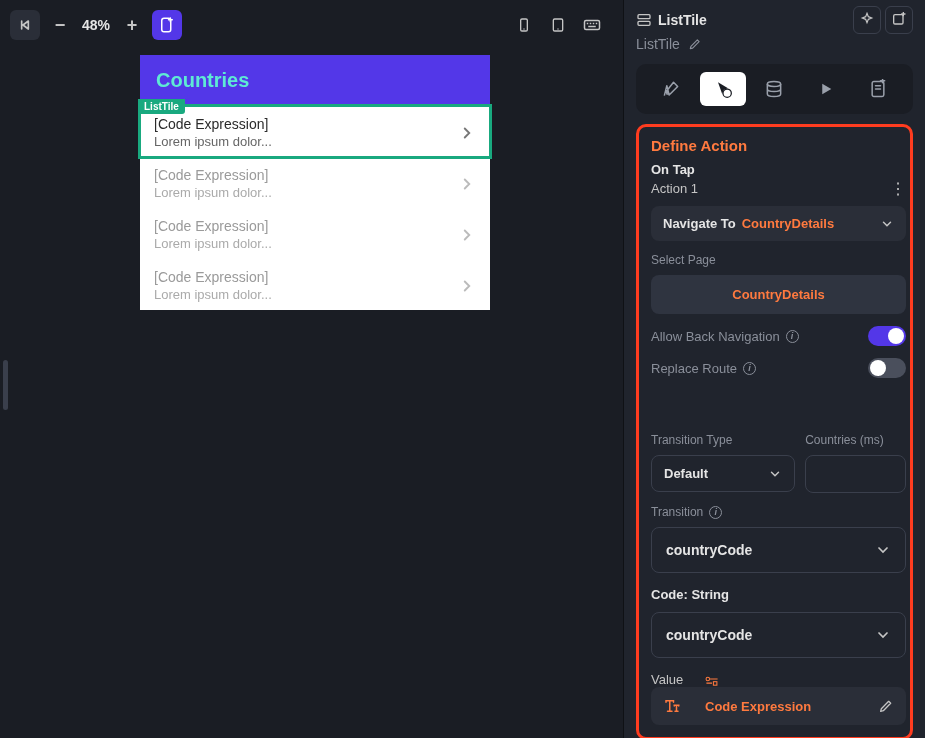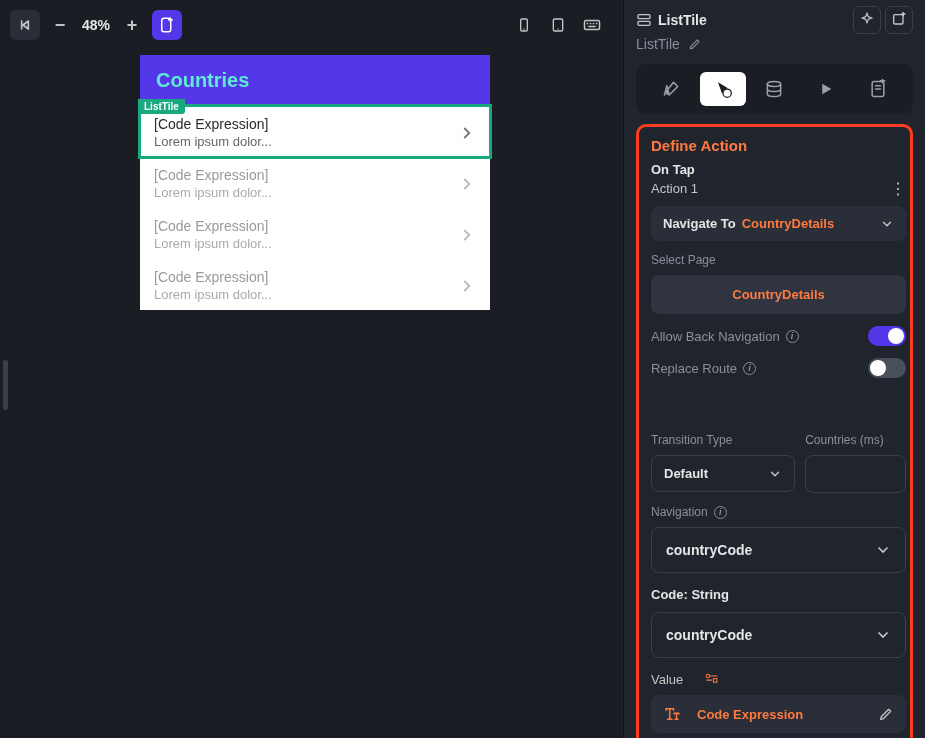--- a/index.html
+++ b/index.html
@@ -313,7 +313,7 @@
       </div>
 
       <div class="field-label with-info">
-        <span>Navigation</span>
+        <span>Transition</span>
         <span class="info-icon">i</span>
       </div>
       <div class="param-box">

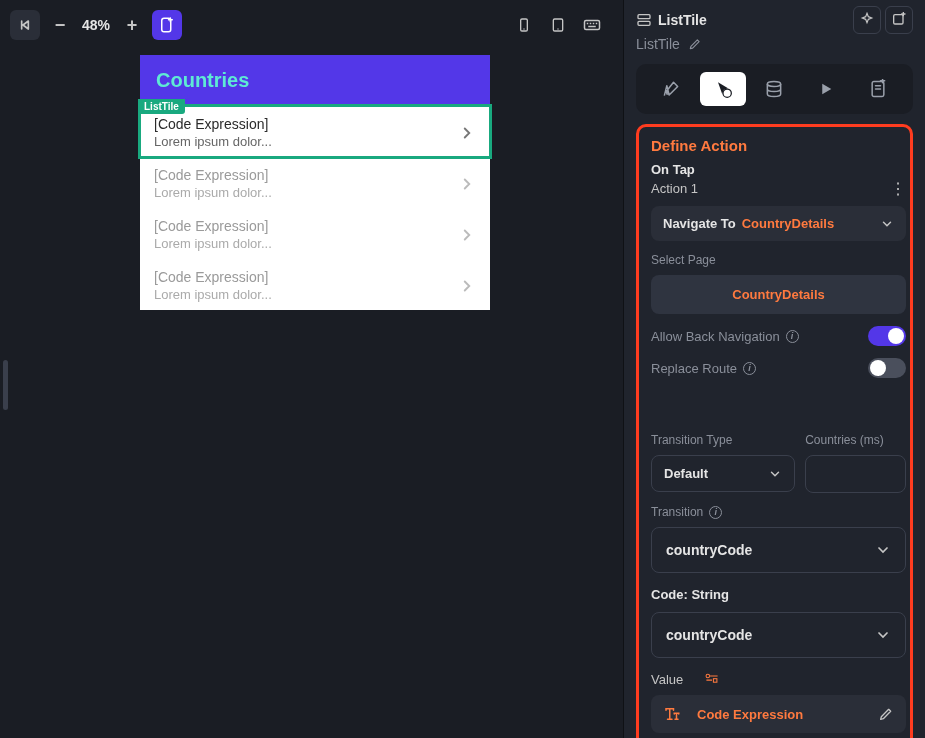--- a/index.html
+++ b/index.html
@@ -80,7 +80,7 @@
     .param-text { flex: 1; font-size: 14px; font-weight: 600; color: #e5e5e5; }
     
     .type-text { font-size: 13px; font-weight: 700; margin-bottom: 10px; }
-    .value-label { font-size: 13px; color: #c5c5c5; font-weight: 500; margin-bottom: 8px; display: flex; align-items: flex-start; gap: 22px; }
+    .value-label { font-size: 13px; color: #c5c5c5; font-weight: 500; display: flex; align-items: flex-end; gap: 22px; }
     .value-var-icon { color: #ff7a3f; font-size: 12px; }
     
     .expr-box { background: #2a2e38; border-radius: 8px; padding: 10px 12px; display: flex; align-items: center; gap: 16px; cursor: pointer; }

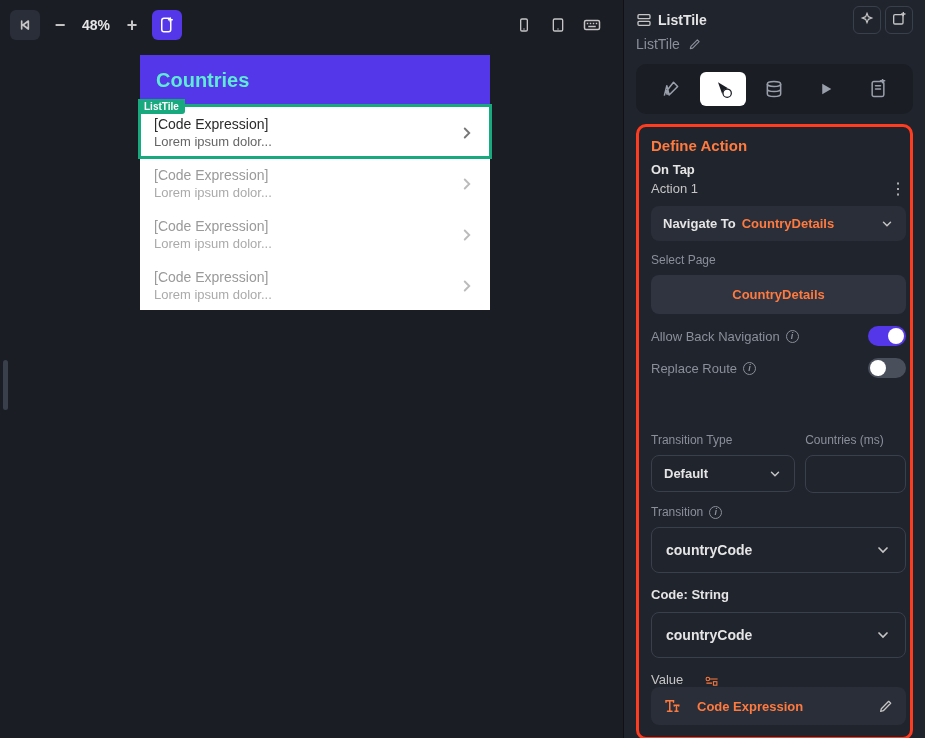--- a/index.html
+++ b/index.html
@@ -83,7 +83,7 @@
     .value-label { font-size: 13px; color: #c5c5c5; font-weight: 500; display: flex; align-items: flex-end; gap: 22px; }
     .value-var-icon { color: #ff7a3f; font-size: 12px; }
     
-    .expr-box { background: #2a2e38; border-radius: 8px; padding: 10px 12px; display: flex; align-items: center; gap: 16px; cursor: pointer; }
+    .expr-box { background: #2a2e38; border-radius: 8px; padding: 10px 12px; display: flex; align-items: center; gap: 24px; cursor: pointer; }
     .expr-text { flex: 1; font-size: 13px; font-weight: 700; color: #ff7a3f; }
     .pencil-icon { color: #c5c5c5; cursor: pointer; }
     

